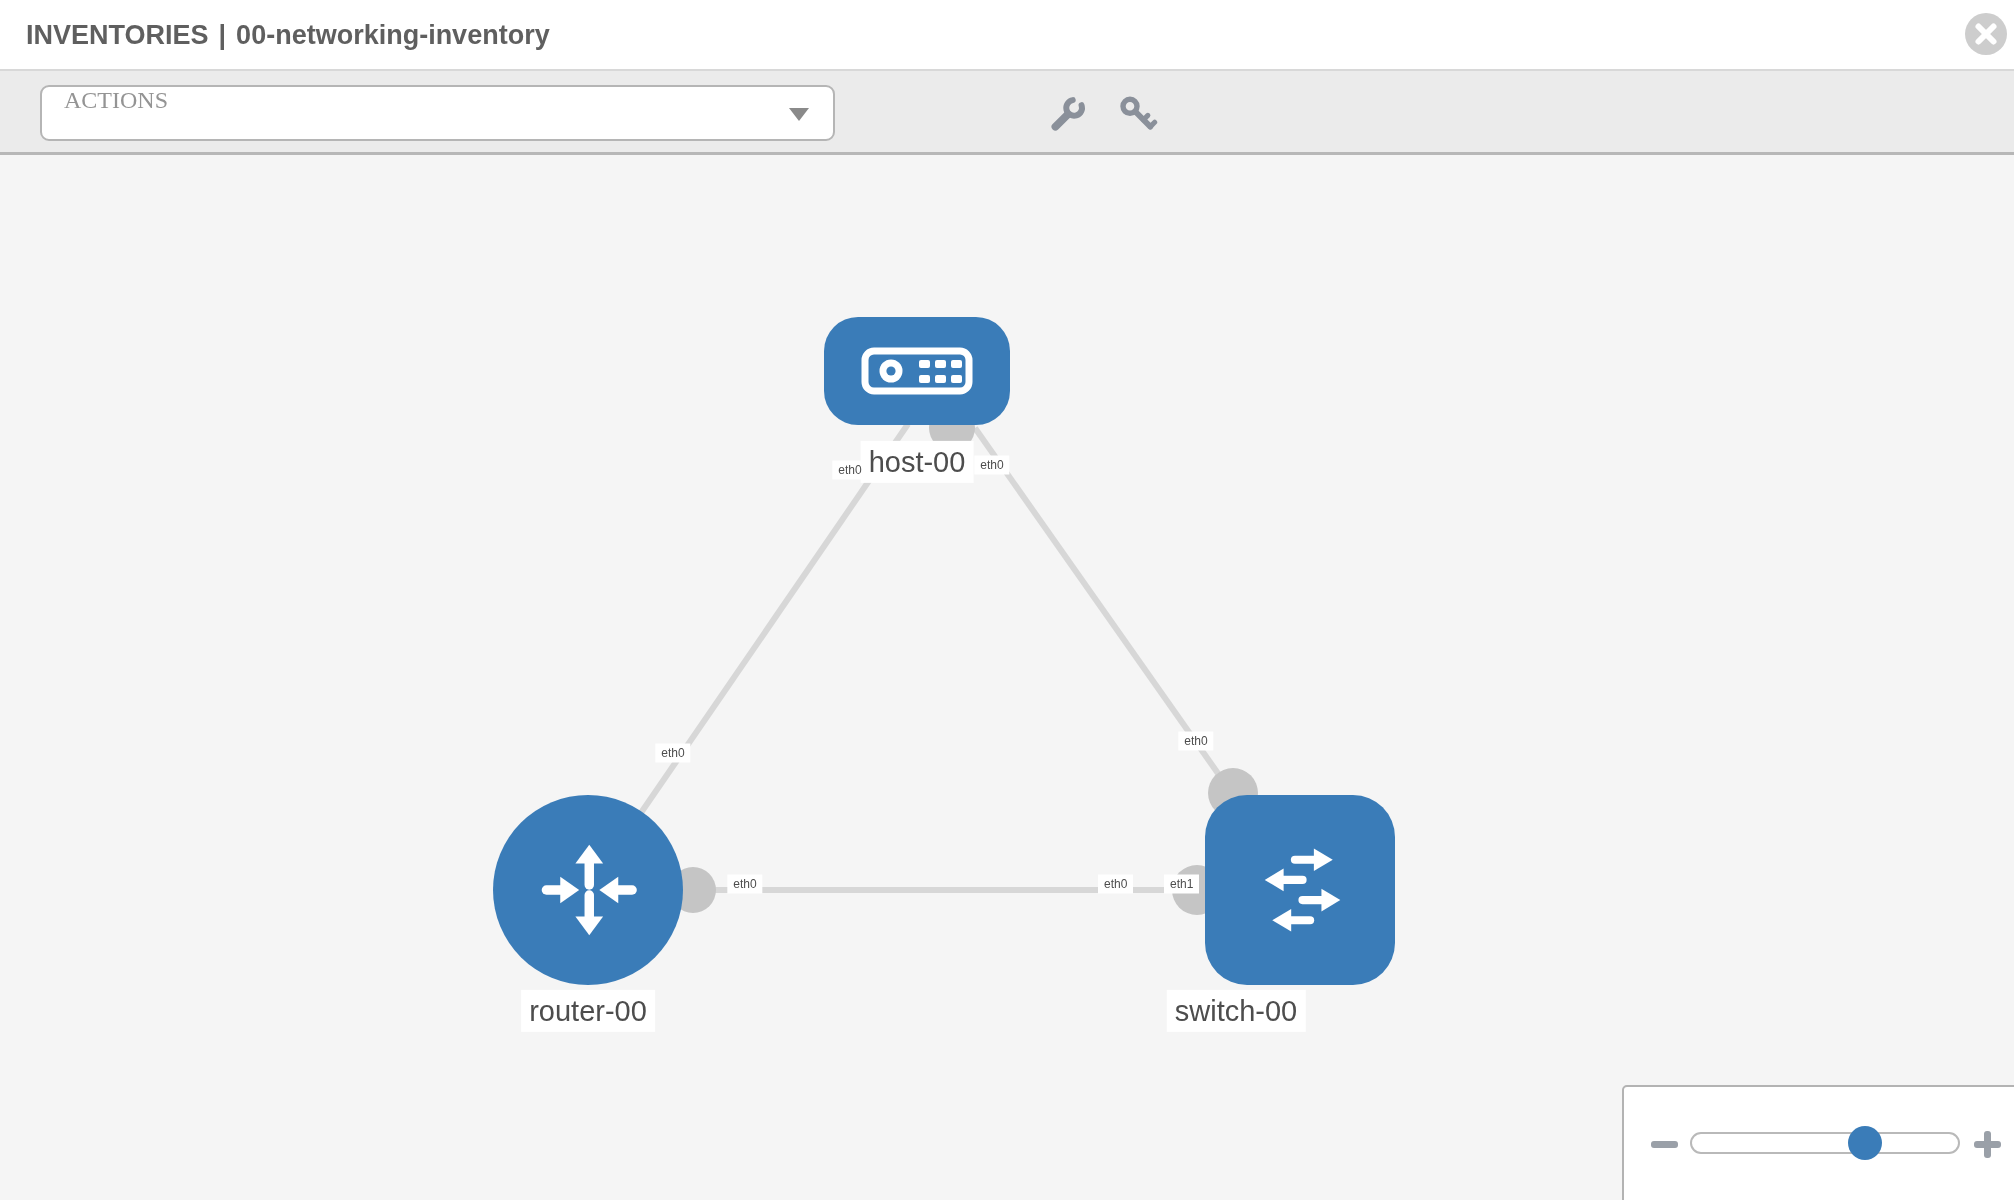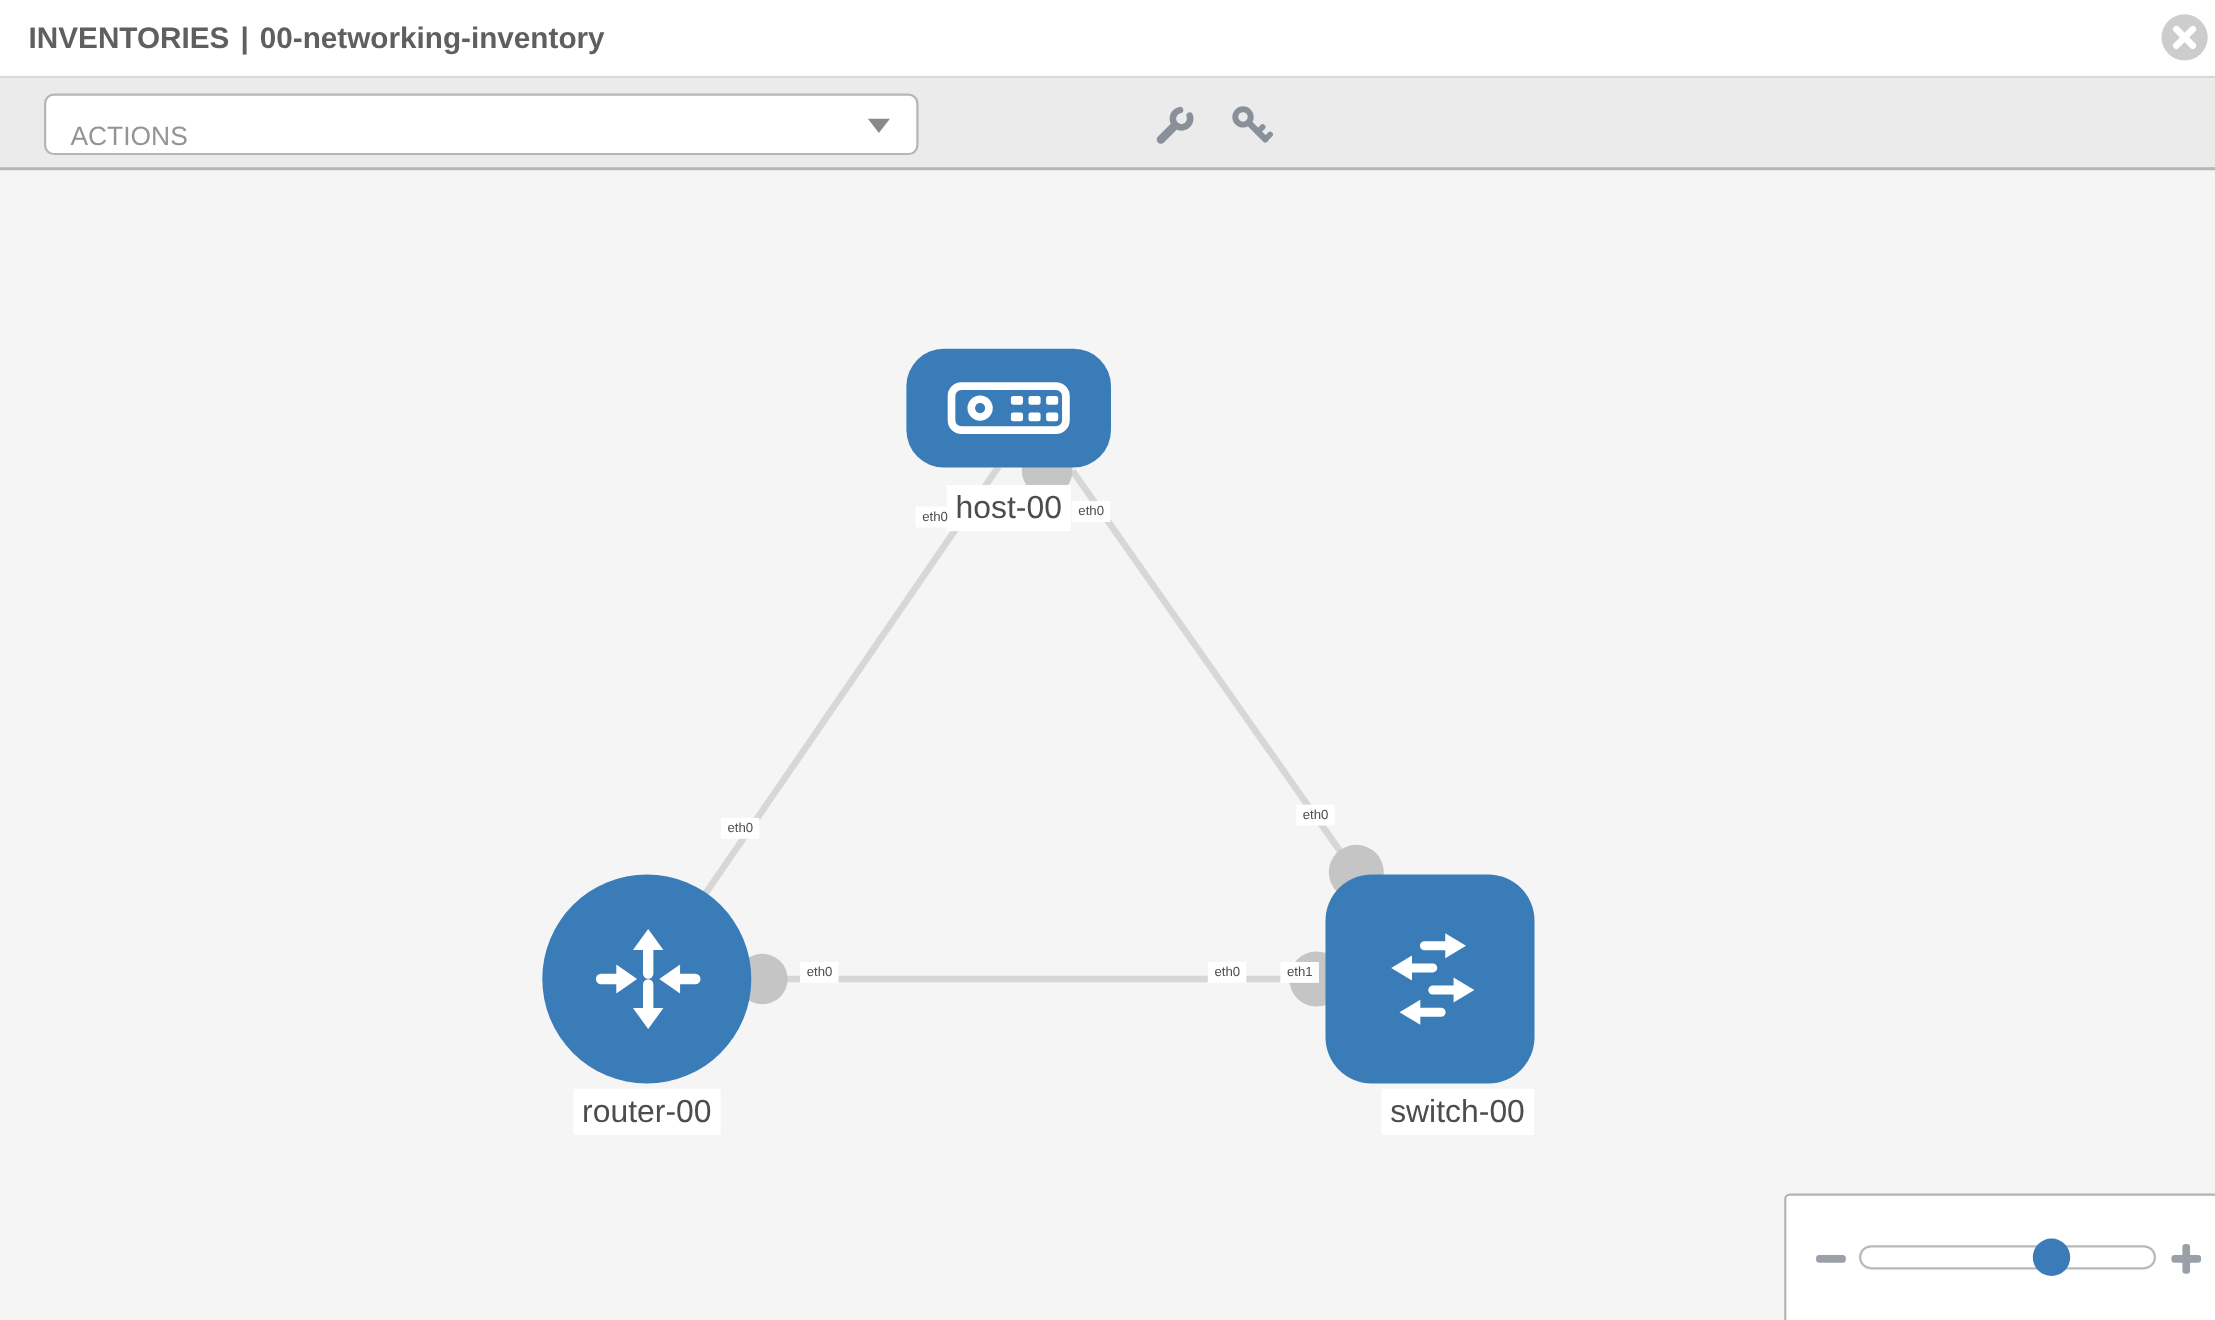--- a/index.html
+++ b/index.html
@@ -29,8 +29,8 @@
   .select{
     position:absolute;top:14px;height:56px;background:#ffffff;
     border:2px solid #b5b5b5;border-radius:9px;box-sizing:border-box;
-    display:flex;align-items:flex-end;padding:0 22px;
-    font-size:24px;color:#949494;cursor:pointer;
+    display:flex;align-items:flex-start;padding:0 22px;
+    font-size:24px;color:#949494;cursor:pointer;font-family:Liberation Serif, serif;
   }
   .select-actions{left:40px;width:795px;}
   .select-search{left:1183px;width:793px;}

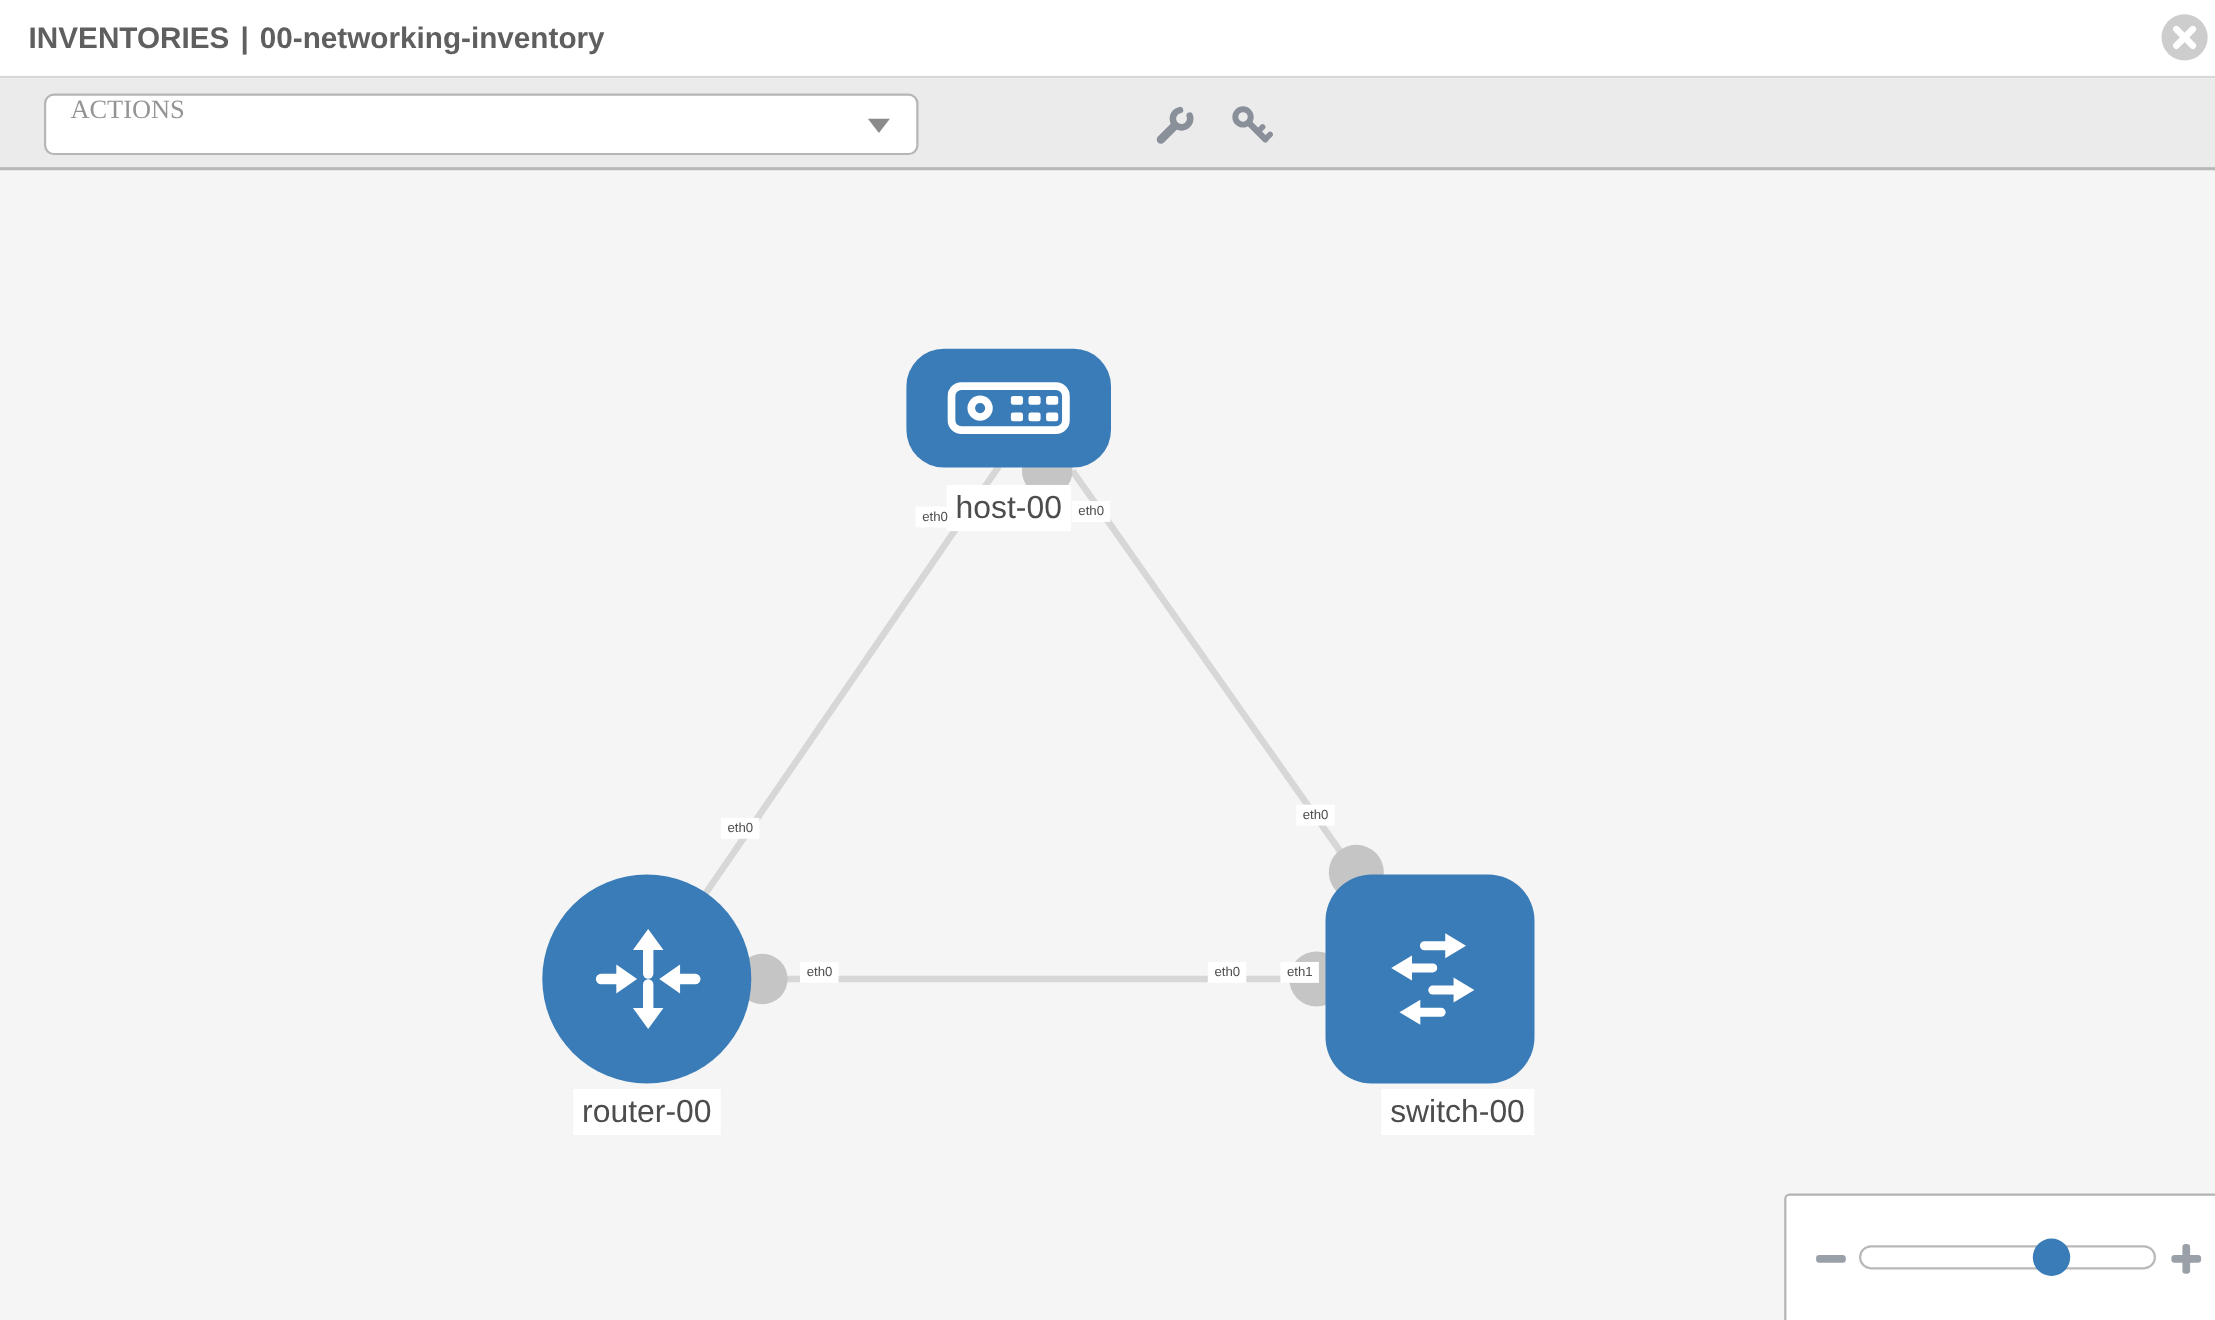--- a/index.html
+++ b/index.html
@@ -189,7 +189,7 @@
 
     <span class="chip node-label" style="left:917px;top:307px;">host-00</span>
     <span class="chip node-label" style="left:588px;top:856px;">router-00</span>
-    <span class="chip node-label" style="left:1325px;top:856px;">switch-00</span>
+    <span class="chip node-label" style="left:1236px;top:856px;">switch-00</span>
 
     <span class="chip if-label" style="left:850px;top:315px;">eth0</span>
     <span class="chip if-label" style="left:992px;top:310px;">eth0</span>

